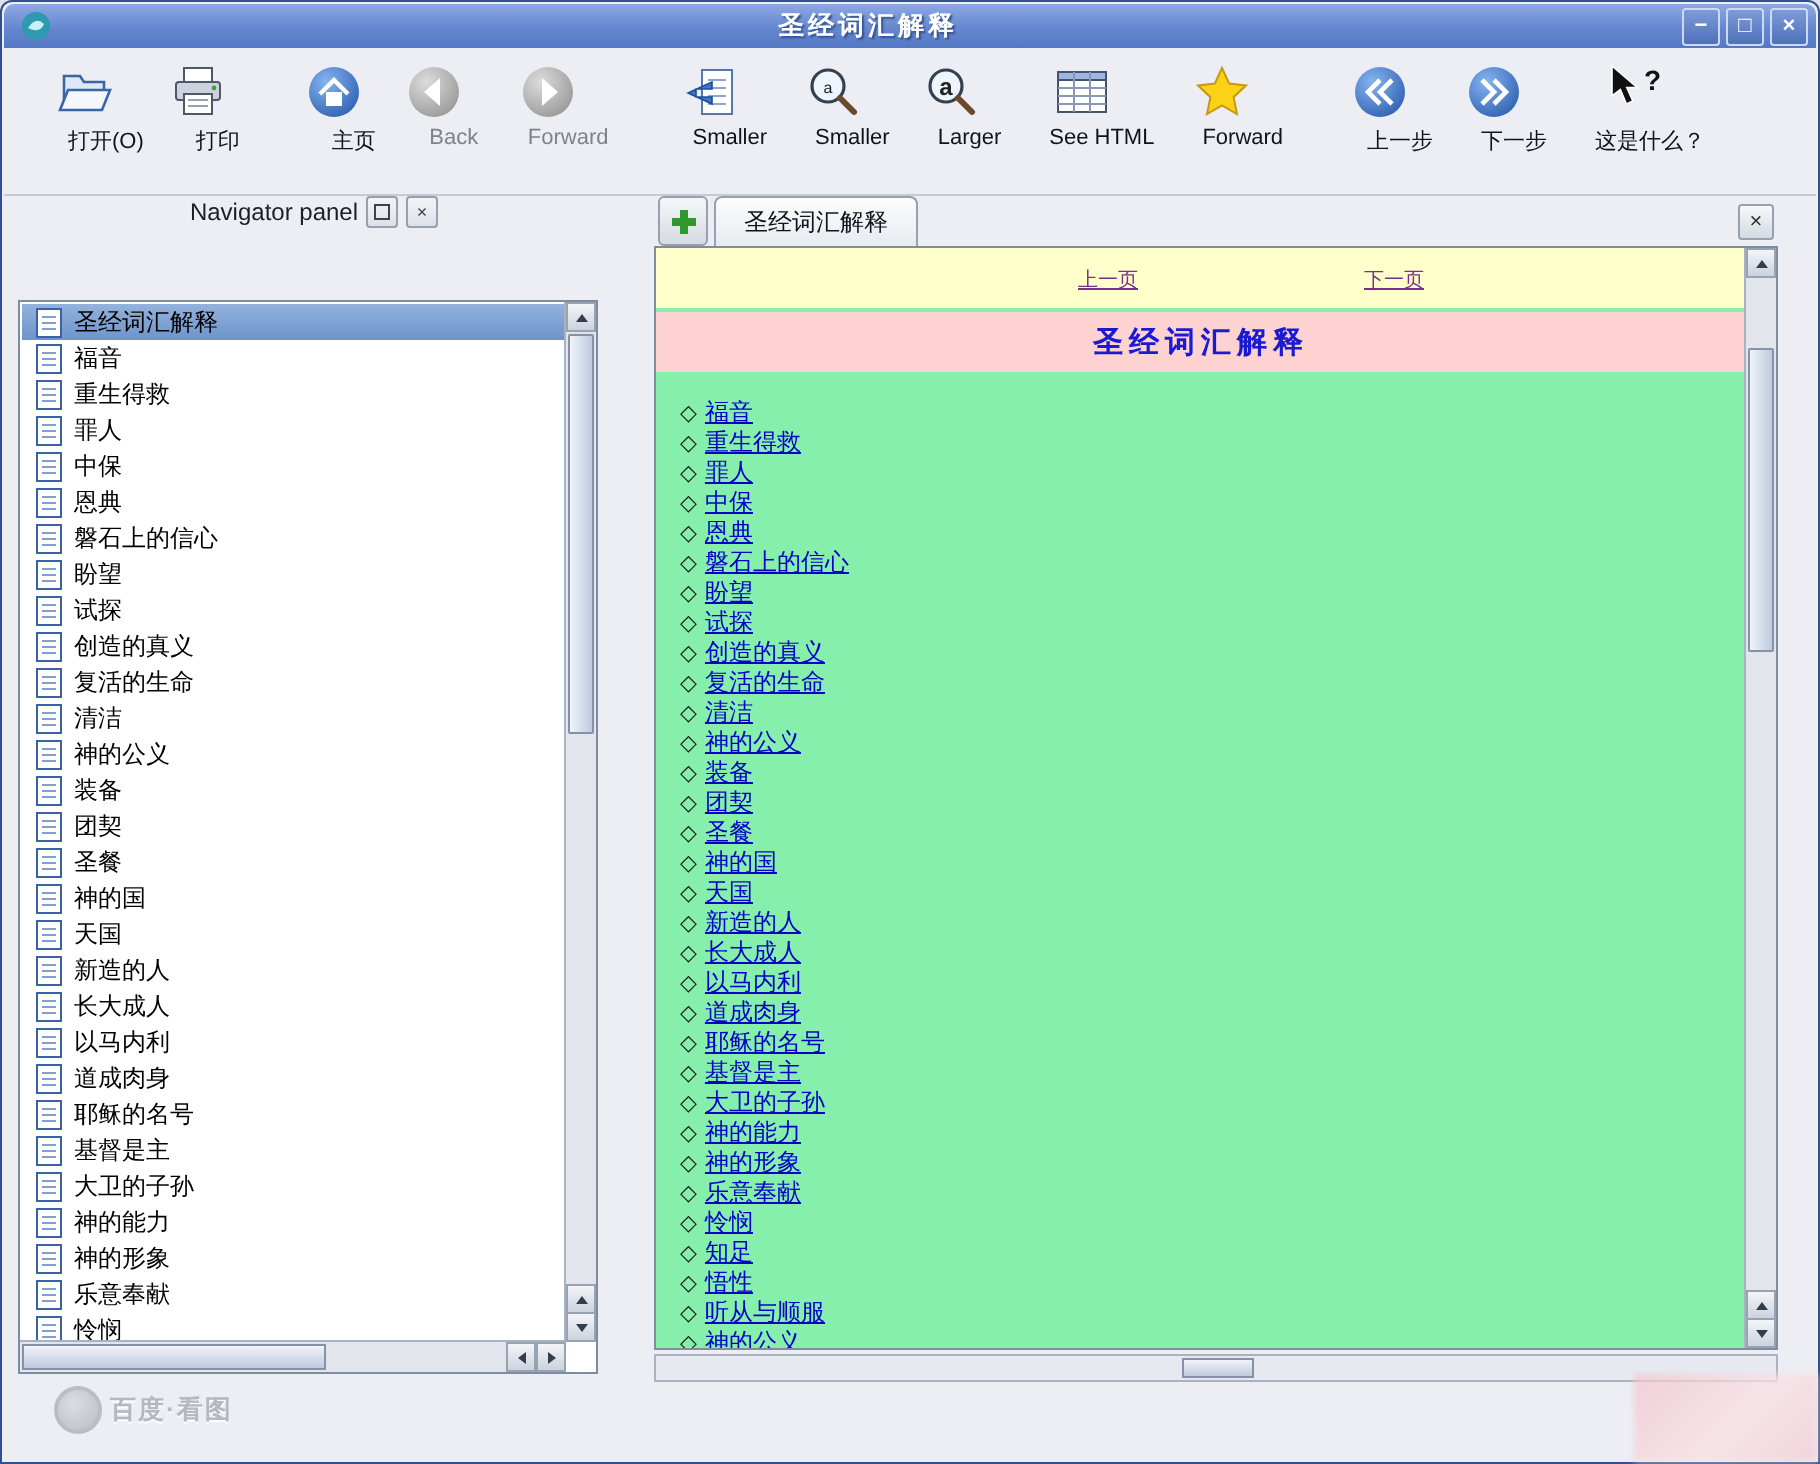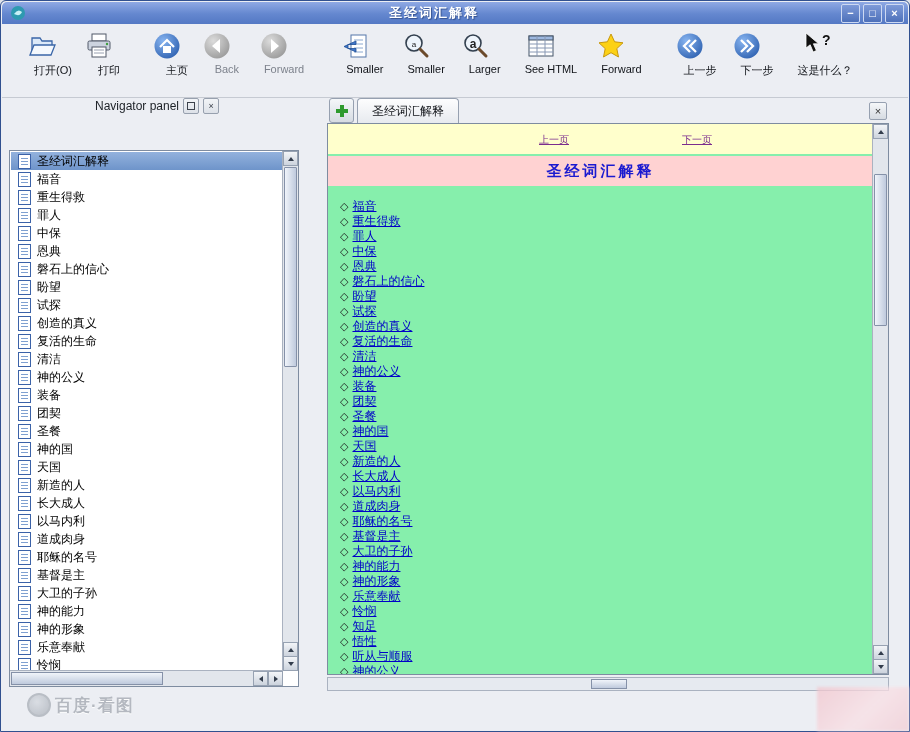--- a/index.html
+++ b/index.html
@@ -108,7 +108,7 @@
 
   
   .wm-left{position:absolute;left:26px;bottom:14px;display:flex;align-items:center;z-index:50;
-    color:#aeb3bb;font-weight:bold;font-size:17px;letter-spacing:1px;opacity:.9;
+    color:#aeb3bb;font-weight:bold;font-size:13px;letter-spacing:1px;opacity:.9;
     text-shadow:0 1px 0 #fff;pointer-events:none;}
   .wm-logo{width:20px;height:20px;margin-right:4px;border:2px solid #b4b9c1;border-radius:50%;
     background:radial-gradient(circle at 40% 35%,#d8dce2,#b4b9c1);}

